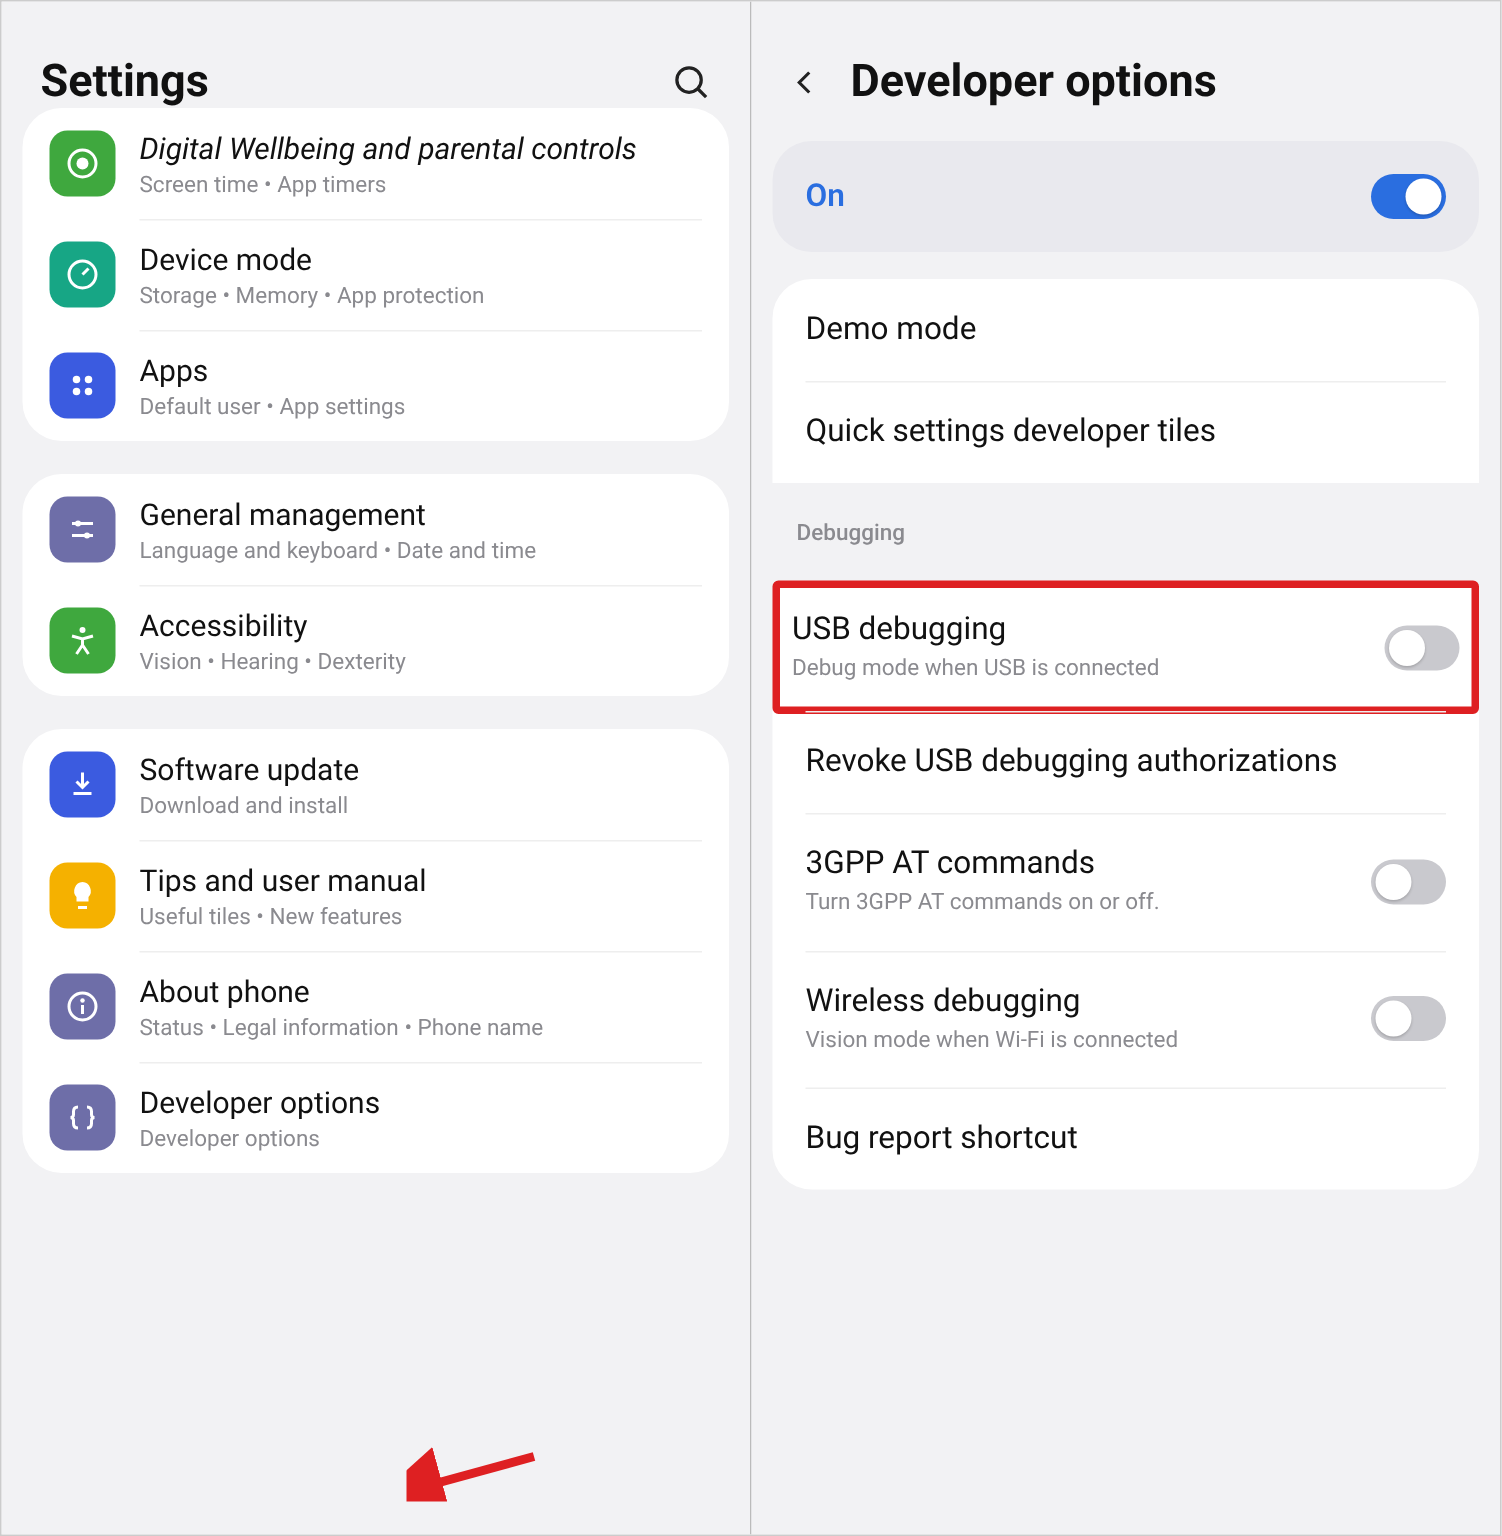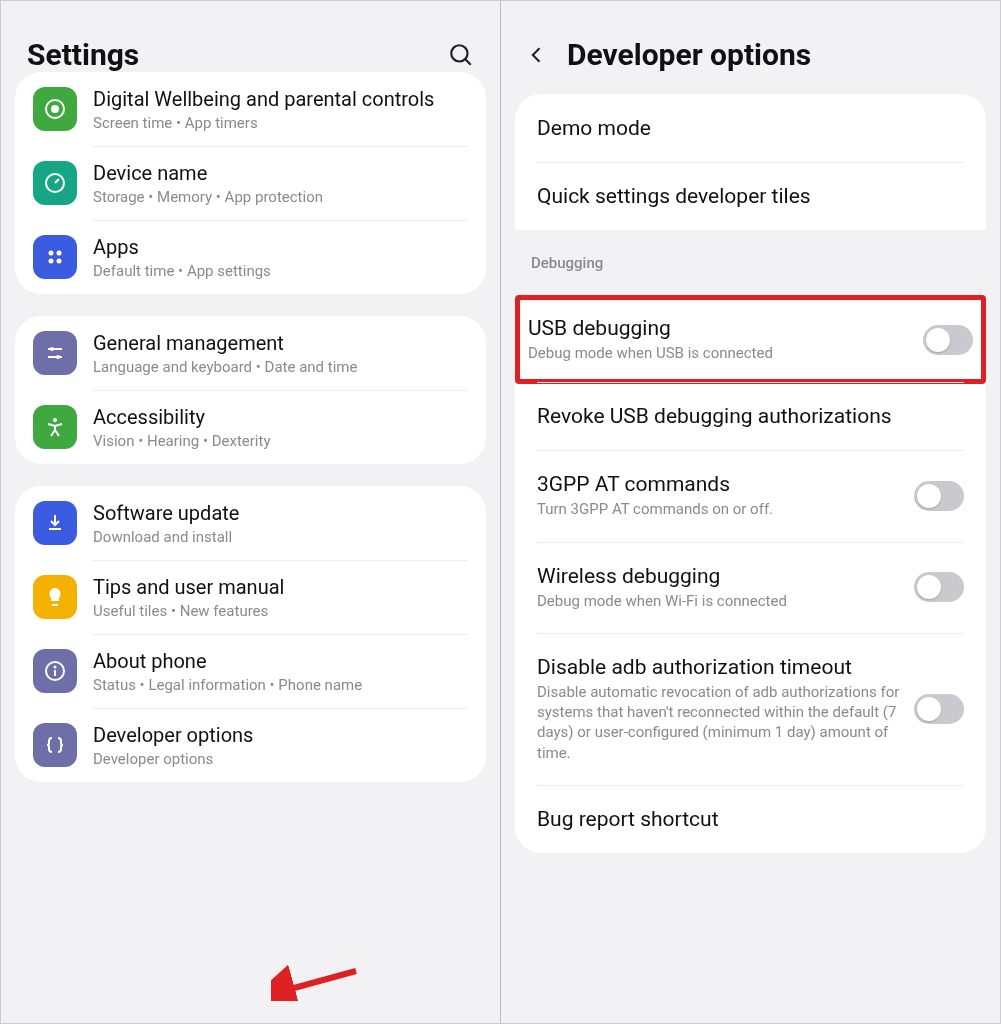--- a/index.html
+++ b/index.html
@@ -62,7 +62,7 @@
   .row-title { font-size: 20px; color: #111; font-weight: 400; line-height: 1.3; }
   .row-sub { font-size: 15px; color: #8a8a8f; margin-top: 2px; }
   .cut-top { margin-top: -22px; }
-  .cut-top .row:first-child .row-title { white-space: nowrap; overflow: hidden; }
+  .cut-top .row:first-child .row-title { white-space: nowrap; overflow: hidden; font-style: italic; }
   .arrow {
     position: absolute;
     width: 90px; height: 40px;

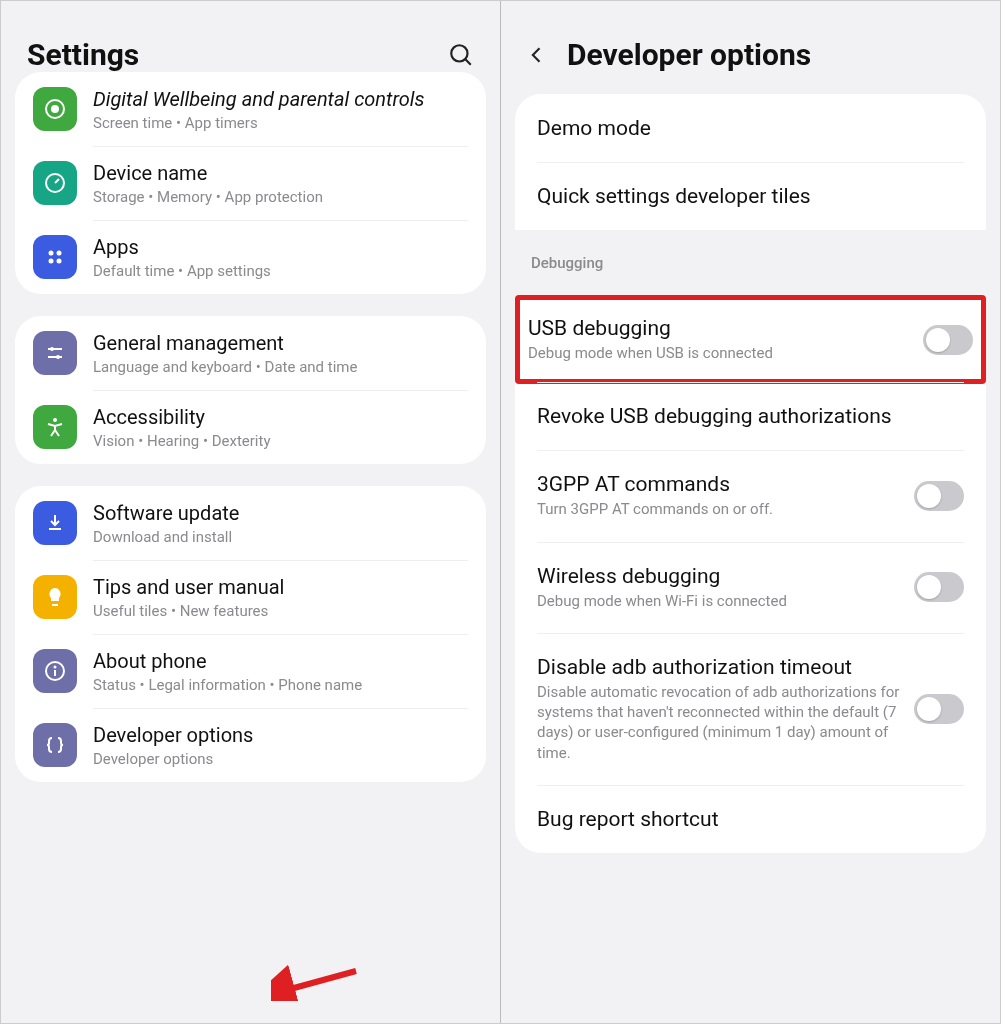--- a/index.html
+++ b/index.html
@@ -277,6 +277,10 @@
     <div class="hdr-title">Developer options</div>
   </div>
 
+  <div class="dev-on">
+    <div class="dev-on-label">On</div>
+    <div class="toggle on"></div>
+  </div>
 
   <div class="r-card before-hl" id="sec1">
       <div class="r-row">

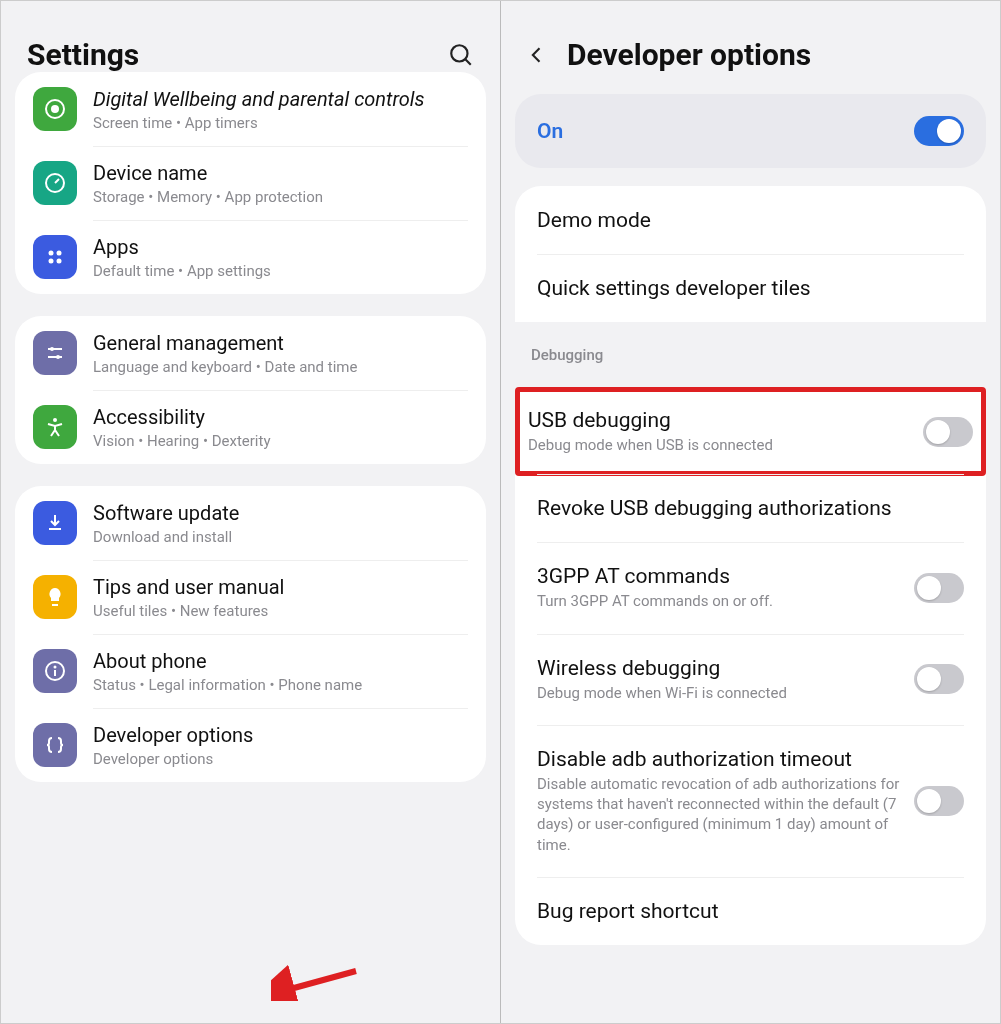--- a/index.html
+++ b/index.html
@@ -161,7 +161,7 @@
             </svg>
           </div>
           <div class="row-txt">
-            <div class="row-title">Device name</div>
+            <div class="row-title">Device mode</div>
             <div class="row-sub">Storage  •  Memory  •  App protection</div>
           </div>
         </div>

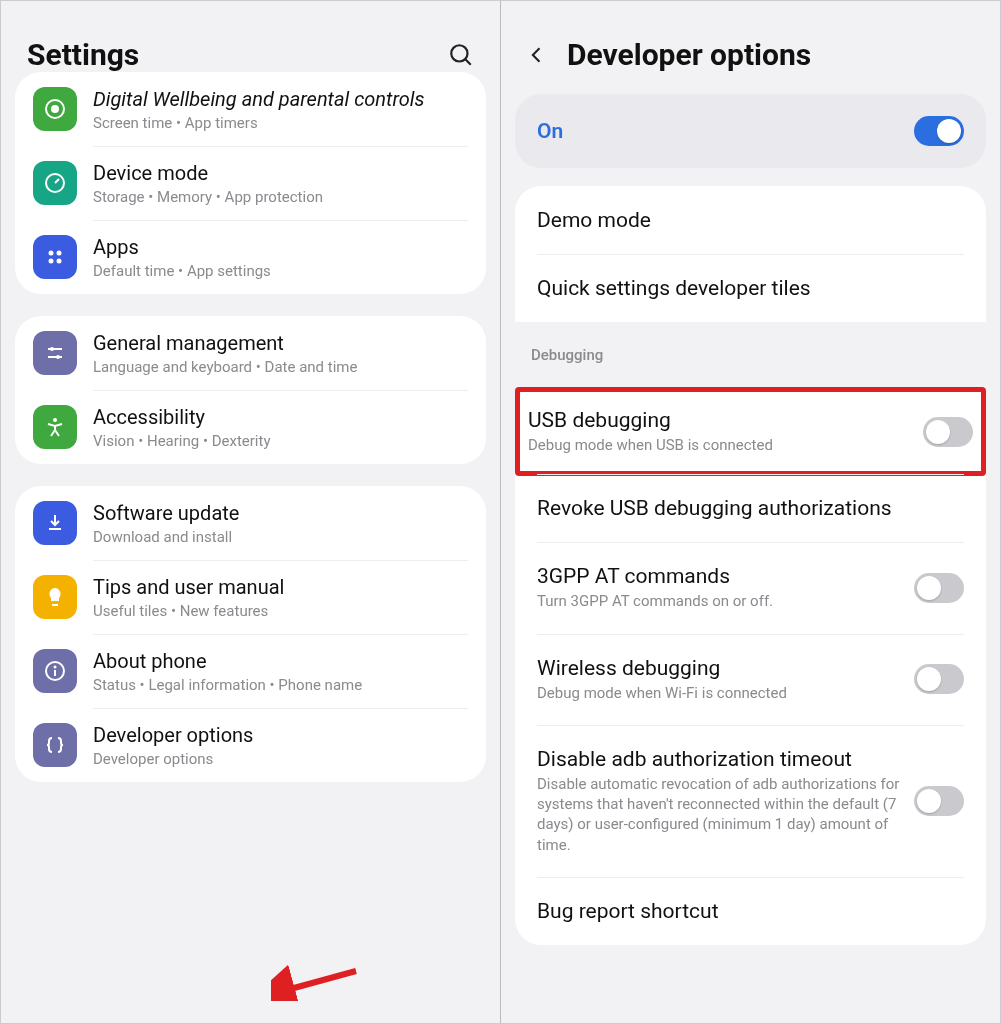--- a/index.html
+++ b/index.html
@@ -176,7 +176,7 @@
           </div>
           <div class="row-txt">
             <div class="row-title">Apps</div>
-            <div class="row-sub">Default time  •  App settings</div>
+            <div class="row-sub">Default user  •  App settings</div>
           </div>
         </div>
       </div>

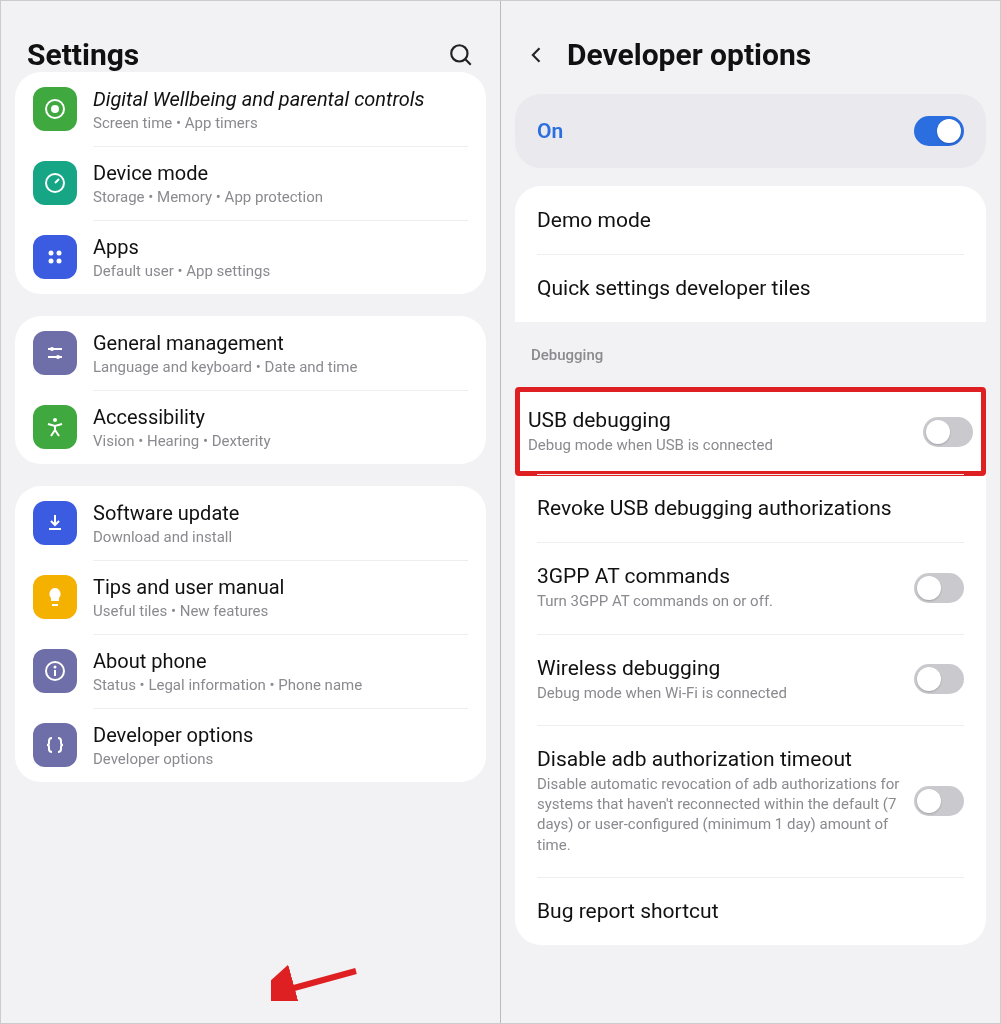--- a/index.html
+++ b/index.html
@@ -323,7 +323,7 @@
       <div class="r-row">
         <div class="r-txt">
           <div class="r-title">Wireless debugging</div>
-          <div class="r-sub">Debug mode when Wi-Fi is connected</div>
+          <div class="r-sub">Vision mode when Wi-Fi is connected</div>
         </div>
         <div class="toggle off"></div>
       </div>

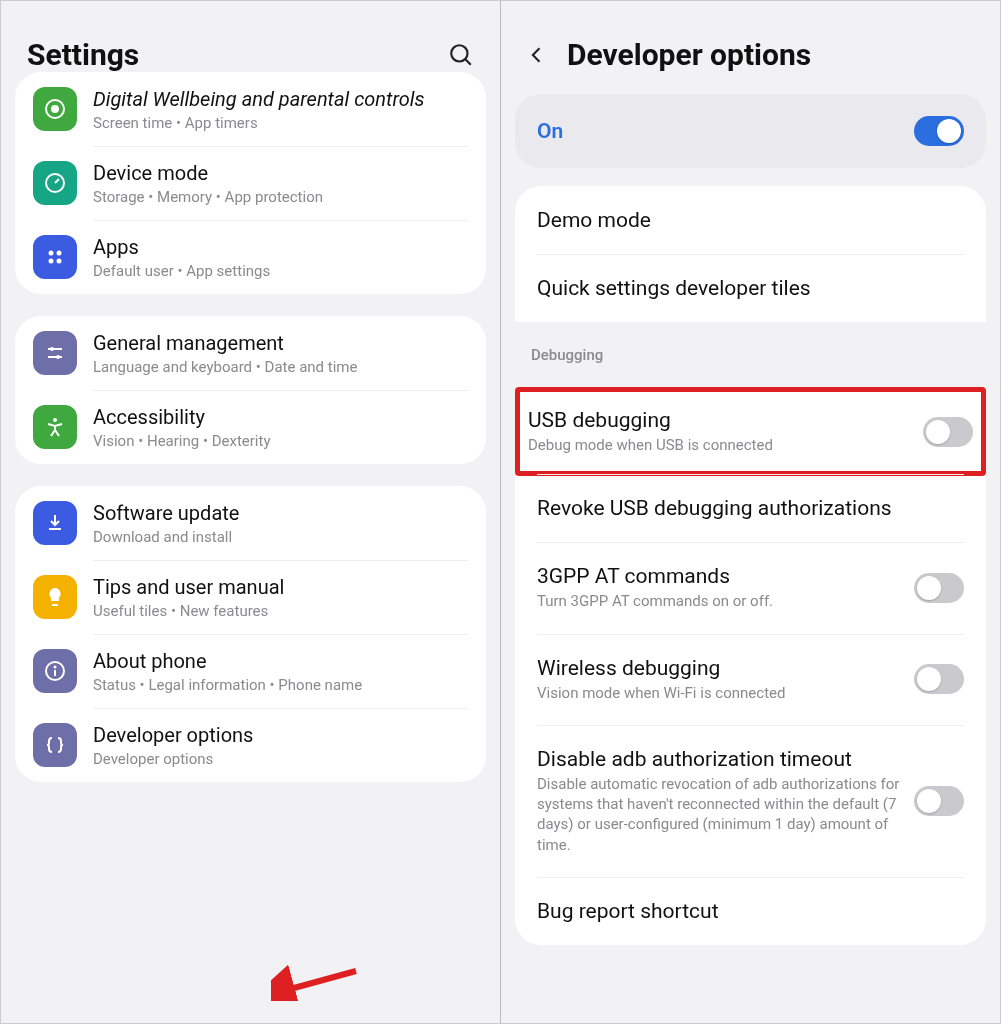--- a/index.html
+++ b/index.html
@@ -329,13 +329,6 @@
       </div>
       <div class="r-row">
         <div class="r-txt">
-          <div class="r-title">Disable adb authorization timeout</div>
-          <div class="r-sub">Disable automatic revocation of adb authorizations for systems that haven't reconnected within the default (7 days) or user-configured (minimum 1 day) amount of time.</div>
-        </div>
-        <div class="toggle off"></div>
-      </div>
-      <div class="r-row">
-        <div class="r-txt">
           <div class="r-title">Bug report shortcut</div>
         </div>
       </div>

